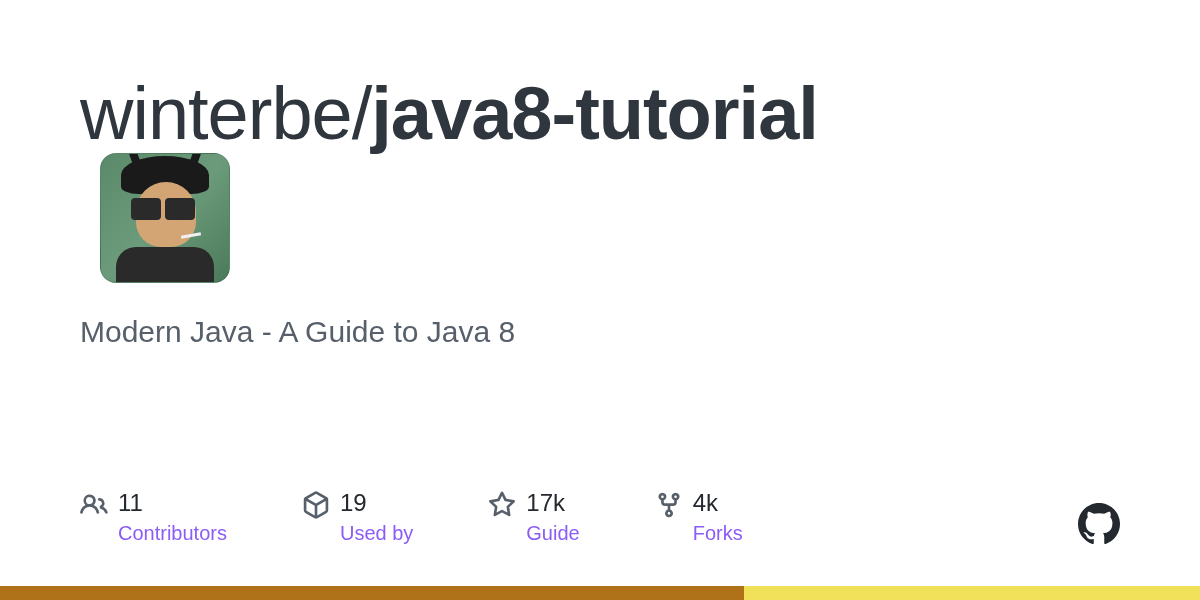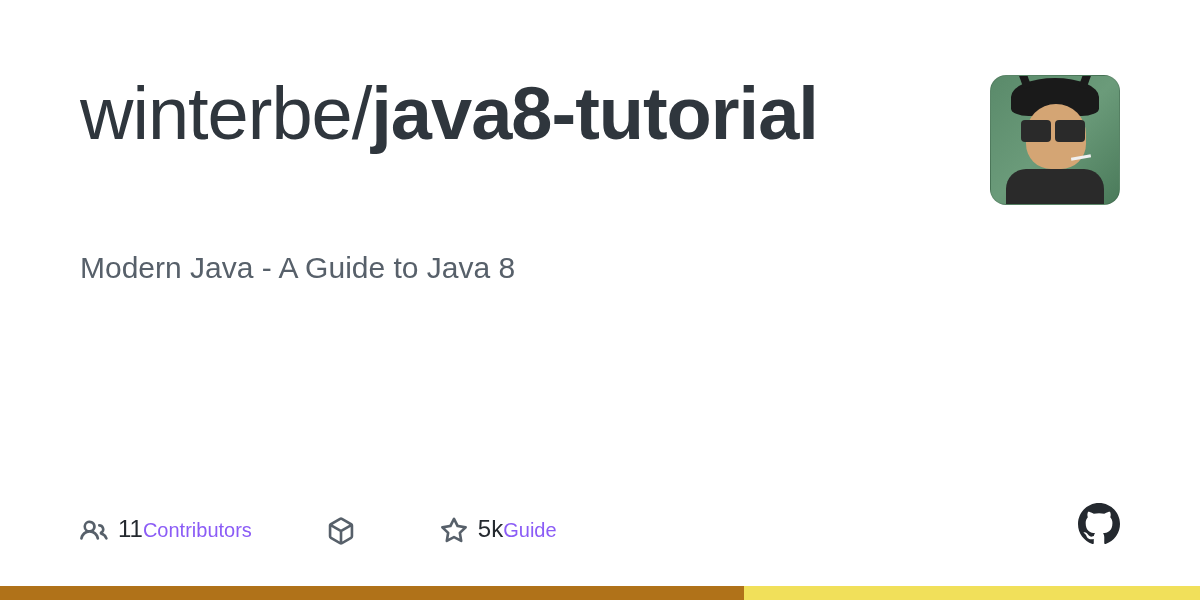--- a/index.html
+++ b/index.html
@@ -24,6 +24,7 @@
       display: flex;
       justify-content: space-between;
       align-items: flex-start;
+      flex-direction: column;
     }
     .title-block {
       flex: 1;

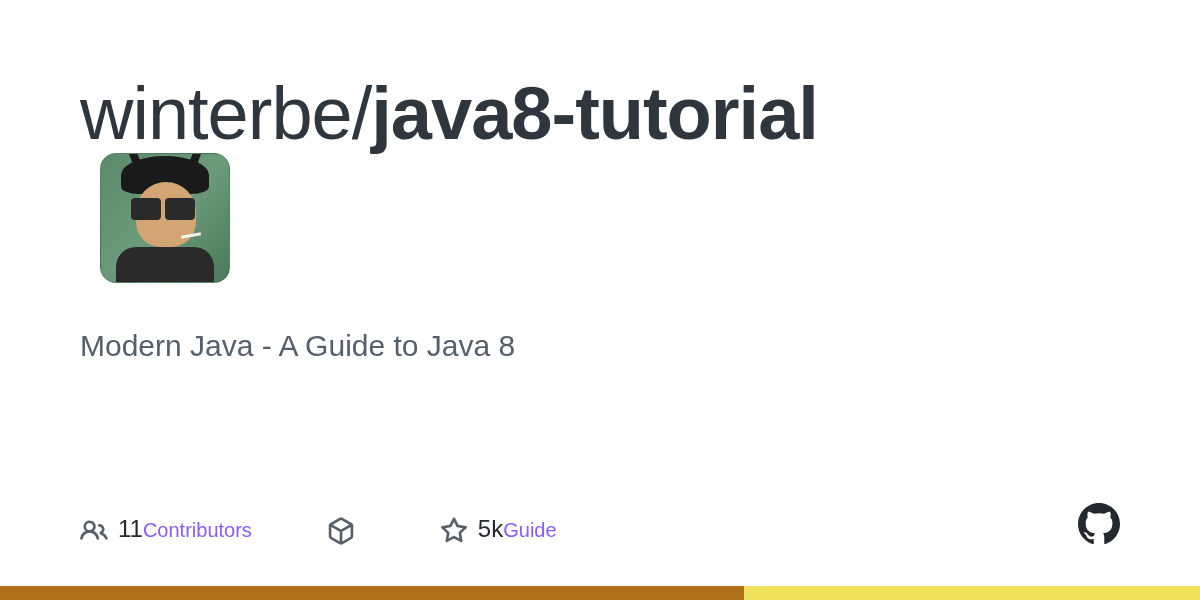--- a/index.html
+++ b/index.html
@@ -135,7 +135,7 @@
       border-radius: 20px 20px 0 0;
     }
     .description {
-      margin-top: 46px;
+      margin-top: 32px;
       font-size: 30px;
       color: #57606a;
       font-weight: 400;

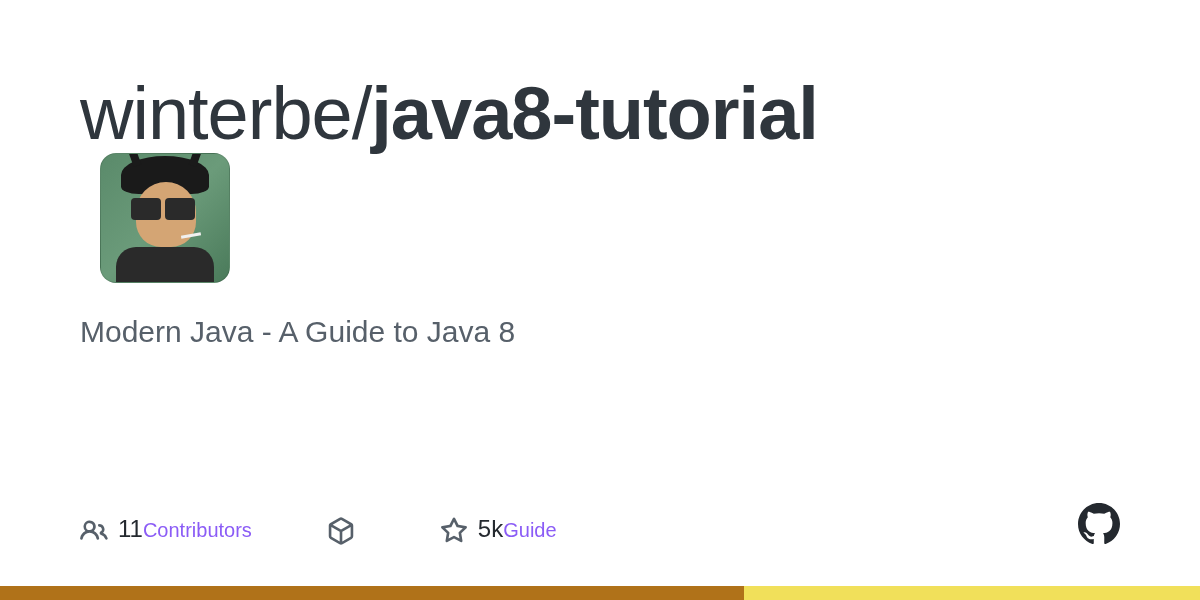--- a/index.html
+++ b/index.html
@@ -163,7 +163,7 @@
     }
     .stat-text {
       display: flex;
-      flex-direction: row;
+      flex-direction: column;
     }
     .stat-value {
       font-size: 24px;

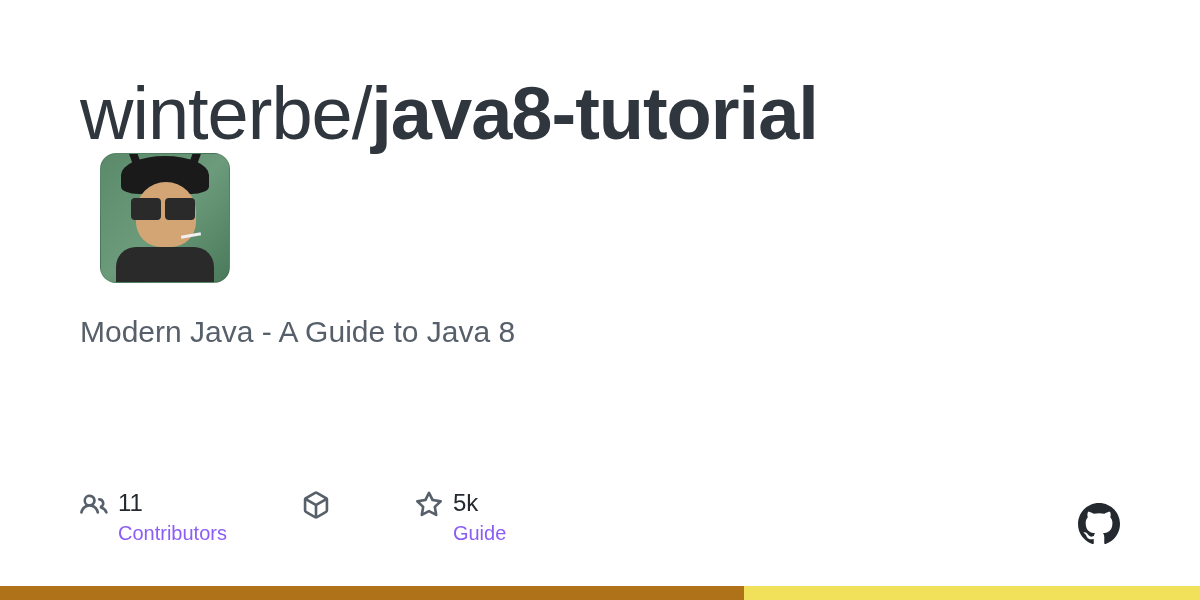--- a/index.html
+++ b/index.html
@@ -241,6 +241,10 @@
       <svg class="stat-icon" viewBox="0 0 16 16">
           <path d="m8.878.392 5.25 3.045c.54.314.872.89.872 1.514v6.098a1.75 1.75 0 0 1-.872 1.514l-5.25 3.045a1.75 1.75 0 0 1-1.756 0l-5.25-3.045A1.75 1.75 0 0 1 1 11.049V4.951c0-.624.332-1.201.872-1.514L7.122.392a1.75 1.75 0 0 1 1.756 0ZM7.875 1.69l-4.63 2.685L8 7.133l4.755-2.758-4.63-2.685a.248.248 0 0 0-.25 0ZM2.5 5.677v5.372c0 .09.047.171.125.216l4.625 2.683V8.432Zm6.25 8.271 4.625-2.683a.25.25 0 0 0 .125-.216V5.677L8.75 8.432Z"></path>
         </svg>
+      <div class="stat-text">
+        <span class="stat-value">19</span>
+        <span class="stat-label">Used by</span>
+      </div>
     </div>
 
     <div class="stat">

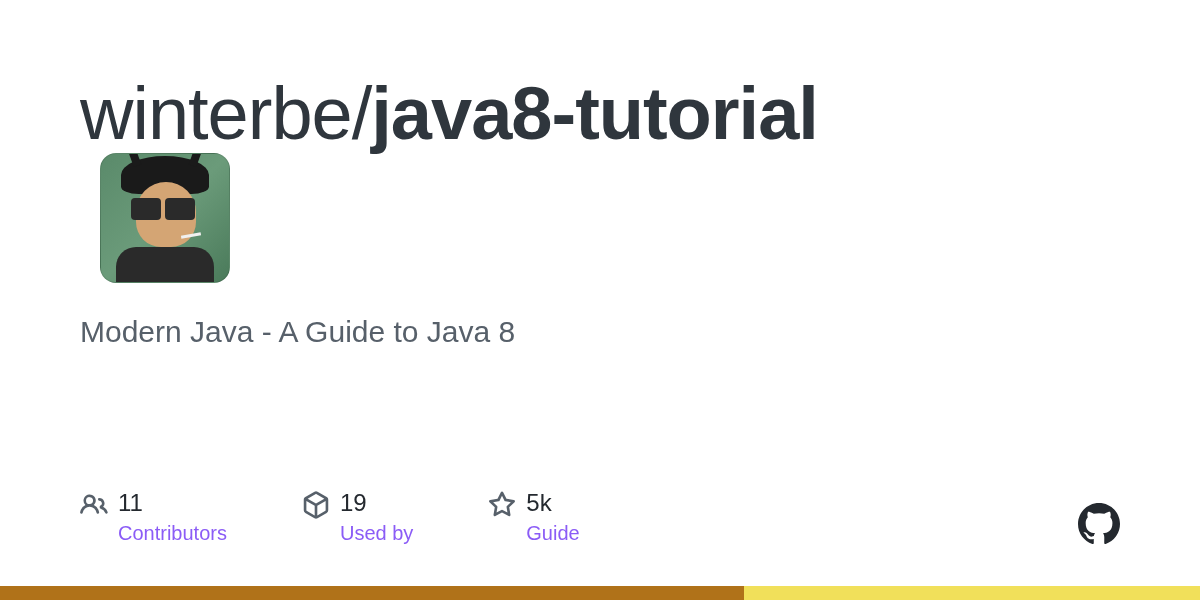--- a/index.html
+++ b/index.html
@@ -252,7 +252,7 @@
           <path d="M8 .25a.75.75 0 0 1 .673.418l1.882 3.815 4.21.612a.75.75 0 0 1 .416 1.279l-3.046 2.97.719 4.192a.751.751 0 0 1-1.088.791L8 12.347l-3.766 1.98a.75.75 0 0 1-1.088-.79l.72-4.194L.818 6.374a.75.75 0 0 1 .416-1.28l4.21-.611L7.327.668A.75.75 0 0 1 8 .25Zm0 2.445L6.615 5.5a.75.75 0 0 1-.564.41l-3.097.45 2.24 2.184a.75.75 0 0 1 .216.664l-.528 3.084 2.769-1.456a.75.75 0 0 1 .698 0l2.77 1.456-.53-3.084a.75.75 0 0 1 .216-.664l2.24-2.183-3.096-.45a.75.75 0 0 1-.564-.41L8 2.694Z"></path>
         </svg>
       <div class="stat-text">
-        <span class="stat-value">5k</span>
+        <span class="stat-value">17k</span>
         <span class="stat-label">Guide</span>
       </div>
     </div>

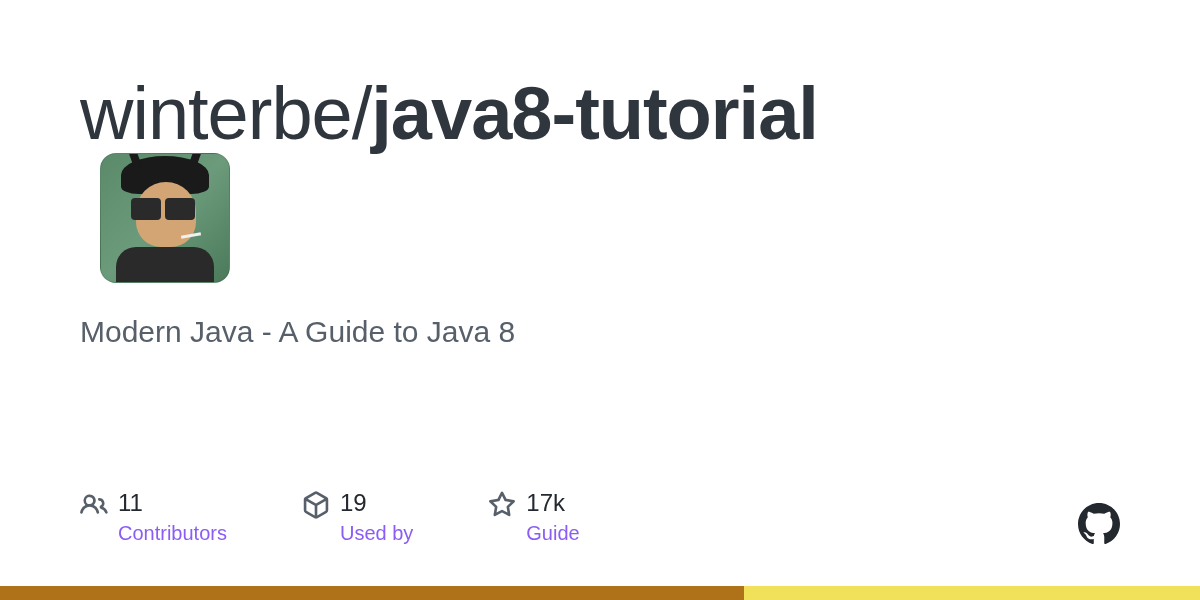--- a/index.html
+++ b/index.html
@@ -257,6 +257,15 @@
       </div>
     </div>
 
+    <div class="stat">
+      <svg class="stat-icon" viewBox="0 0 16 16">
+          <path d="M5 5.372v.878c0 .414.336.75.75.75h4.5a.75.75 0 0 0 .75-.75v-.878a2.25 2.25 0 1 1 1.5 0v.878a2.25 2.25 0 0 1-2.25 2.25h-1.5v2.128a2.251 2.251 0 1 1-1.5 0V8.5h-1.5A2.25 2.25 0 0 1 3.5 6.25v-.878a2.25 2.25 0 1 1 1.5 0ZM5 3.25a.75.75 0 1 0-1.5 0 .75.75 0 0 0 1.5 0Zm6.75.75a.75.75 0 1 0 0-1.5.75.75 0 0 0 0 1.5Zm-3 8.75a.75.75 0 1 0-1.5 0 .75.75 0 0 0 1.5 0Z"></path>
+        </svg>
+      <div class="stat-text">
+        <span class="stat-value">4k</span>
+        <span class="stat-label">Forks</span>
+      </div>
+    </div>
   </div>
 
   <svg class="github-logo" viewBox="0 0 16 16">

